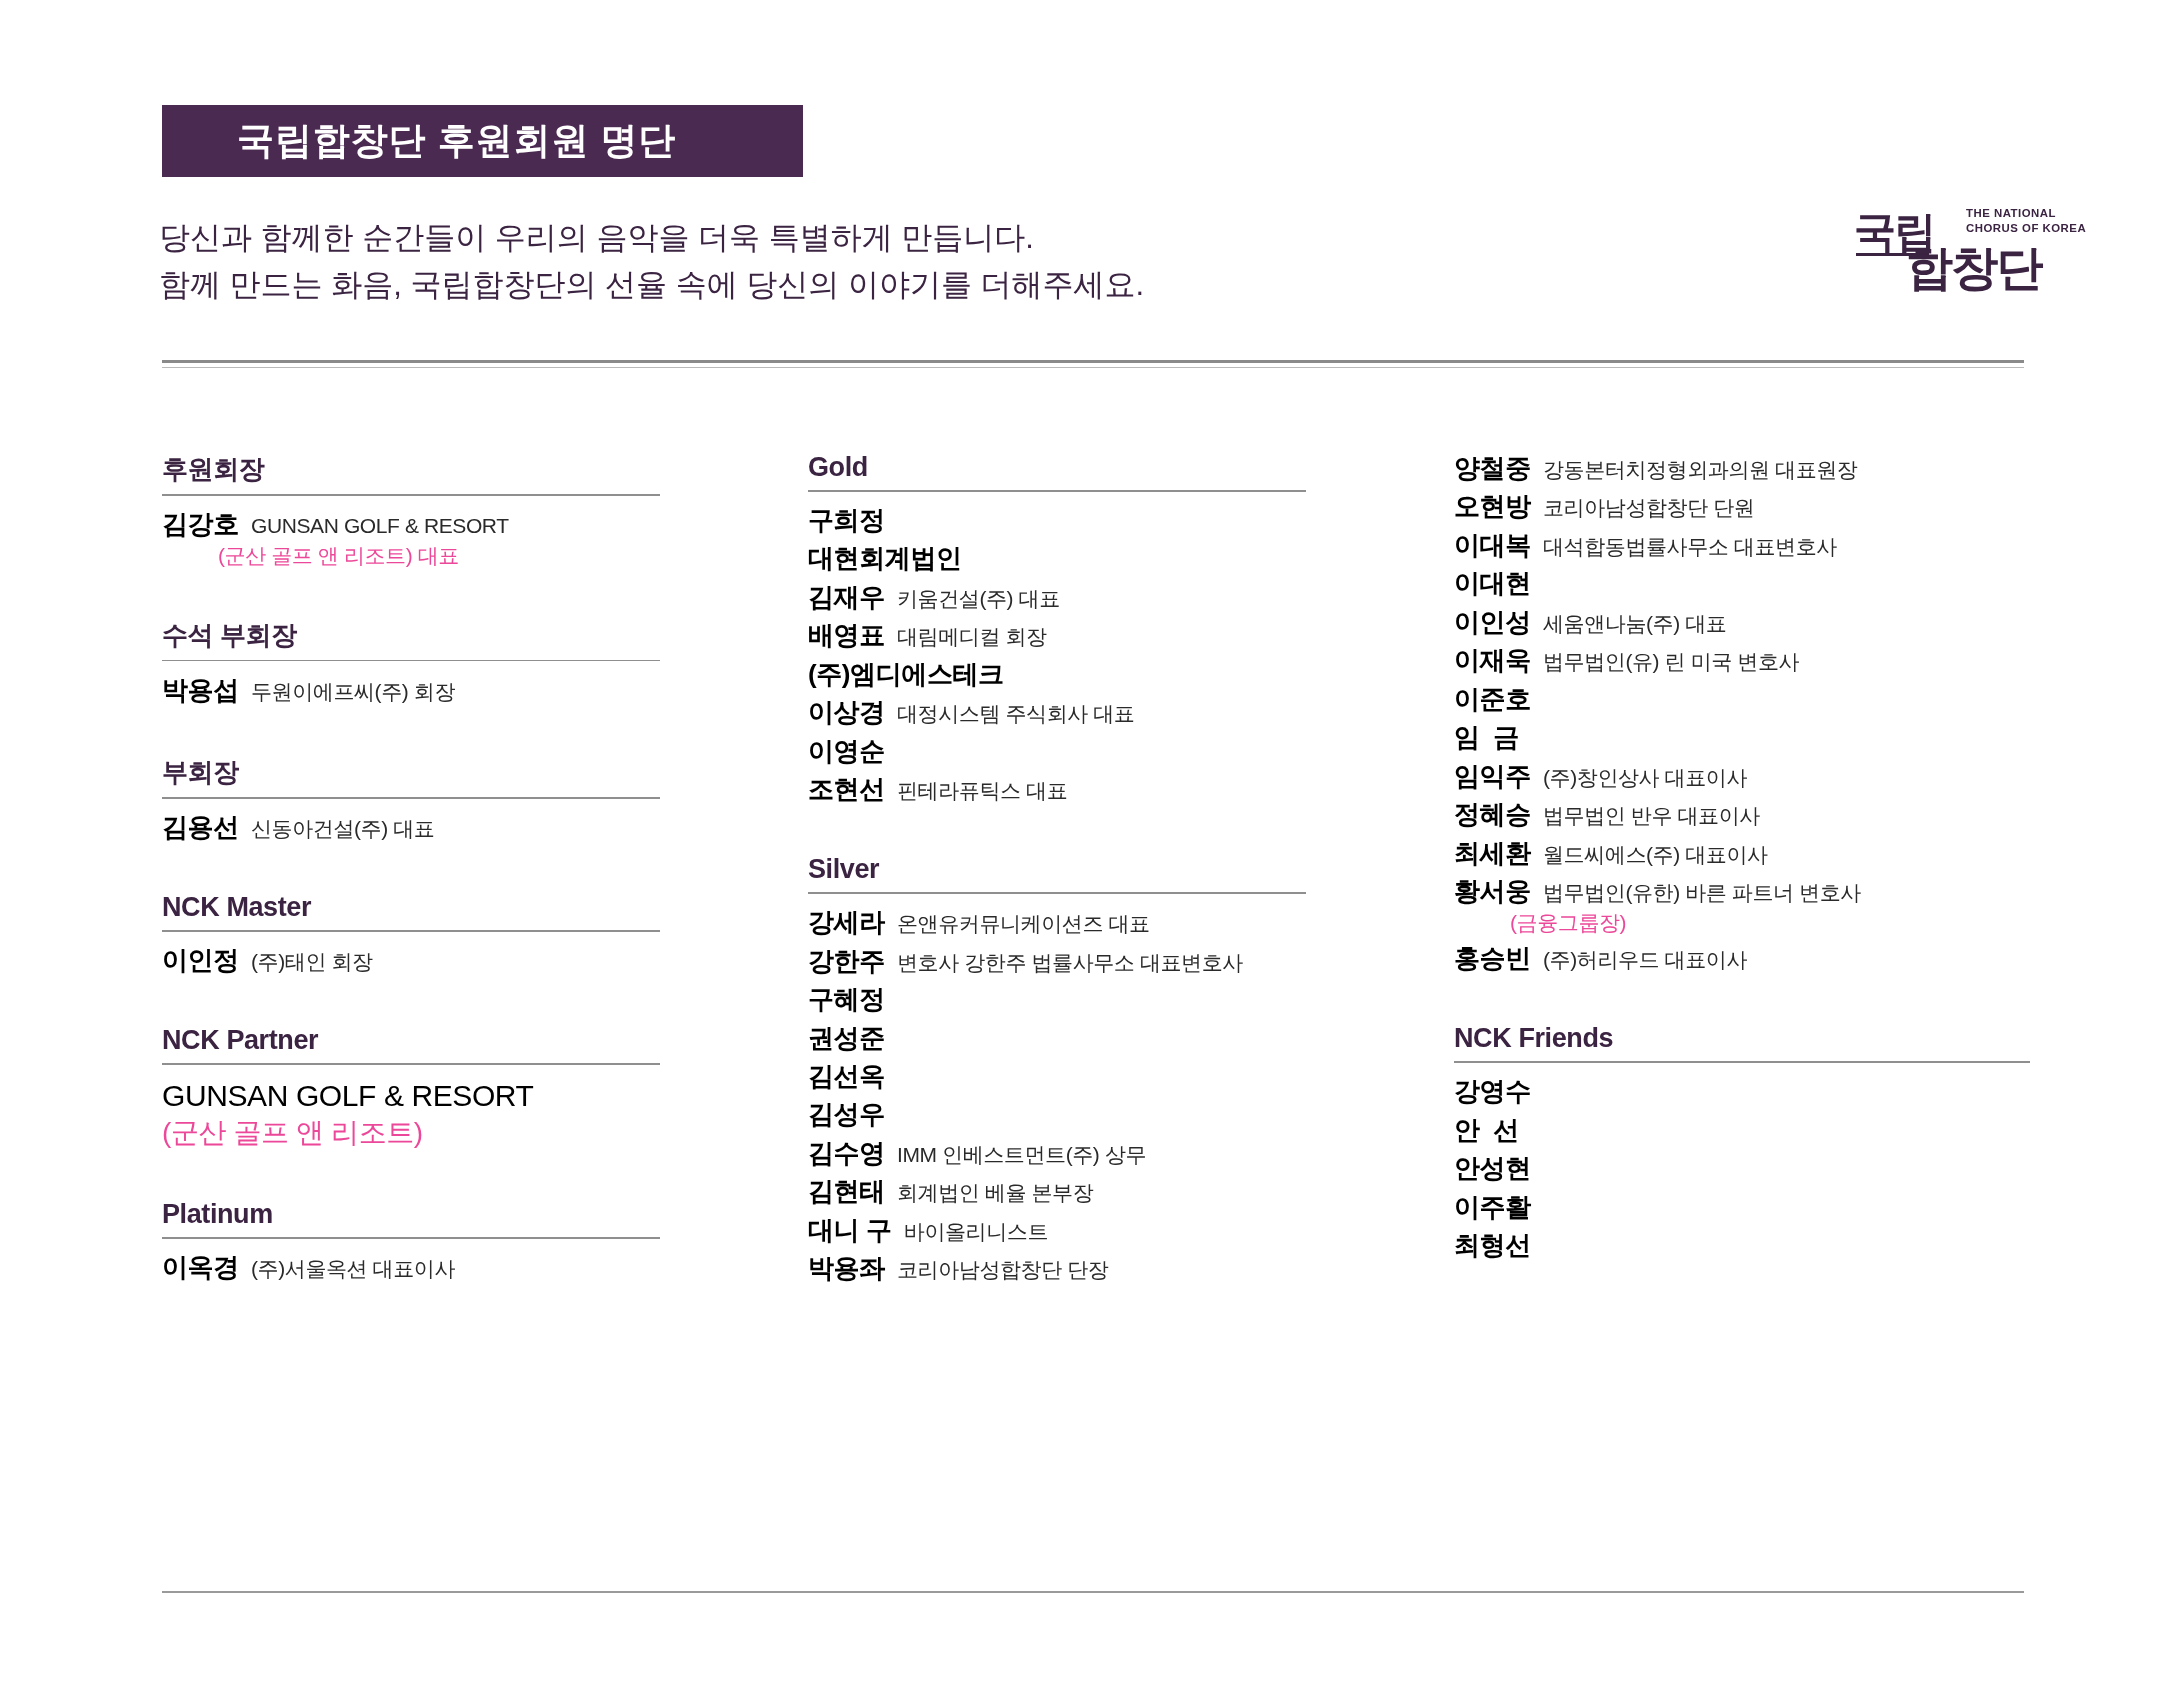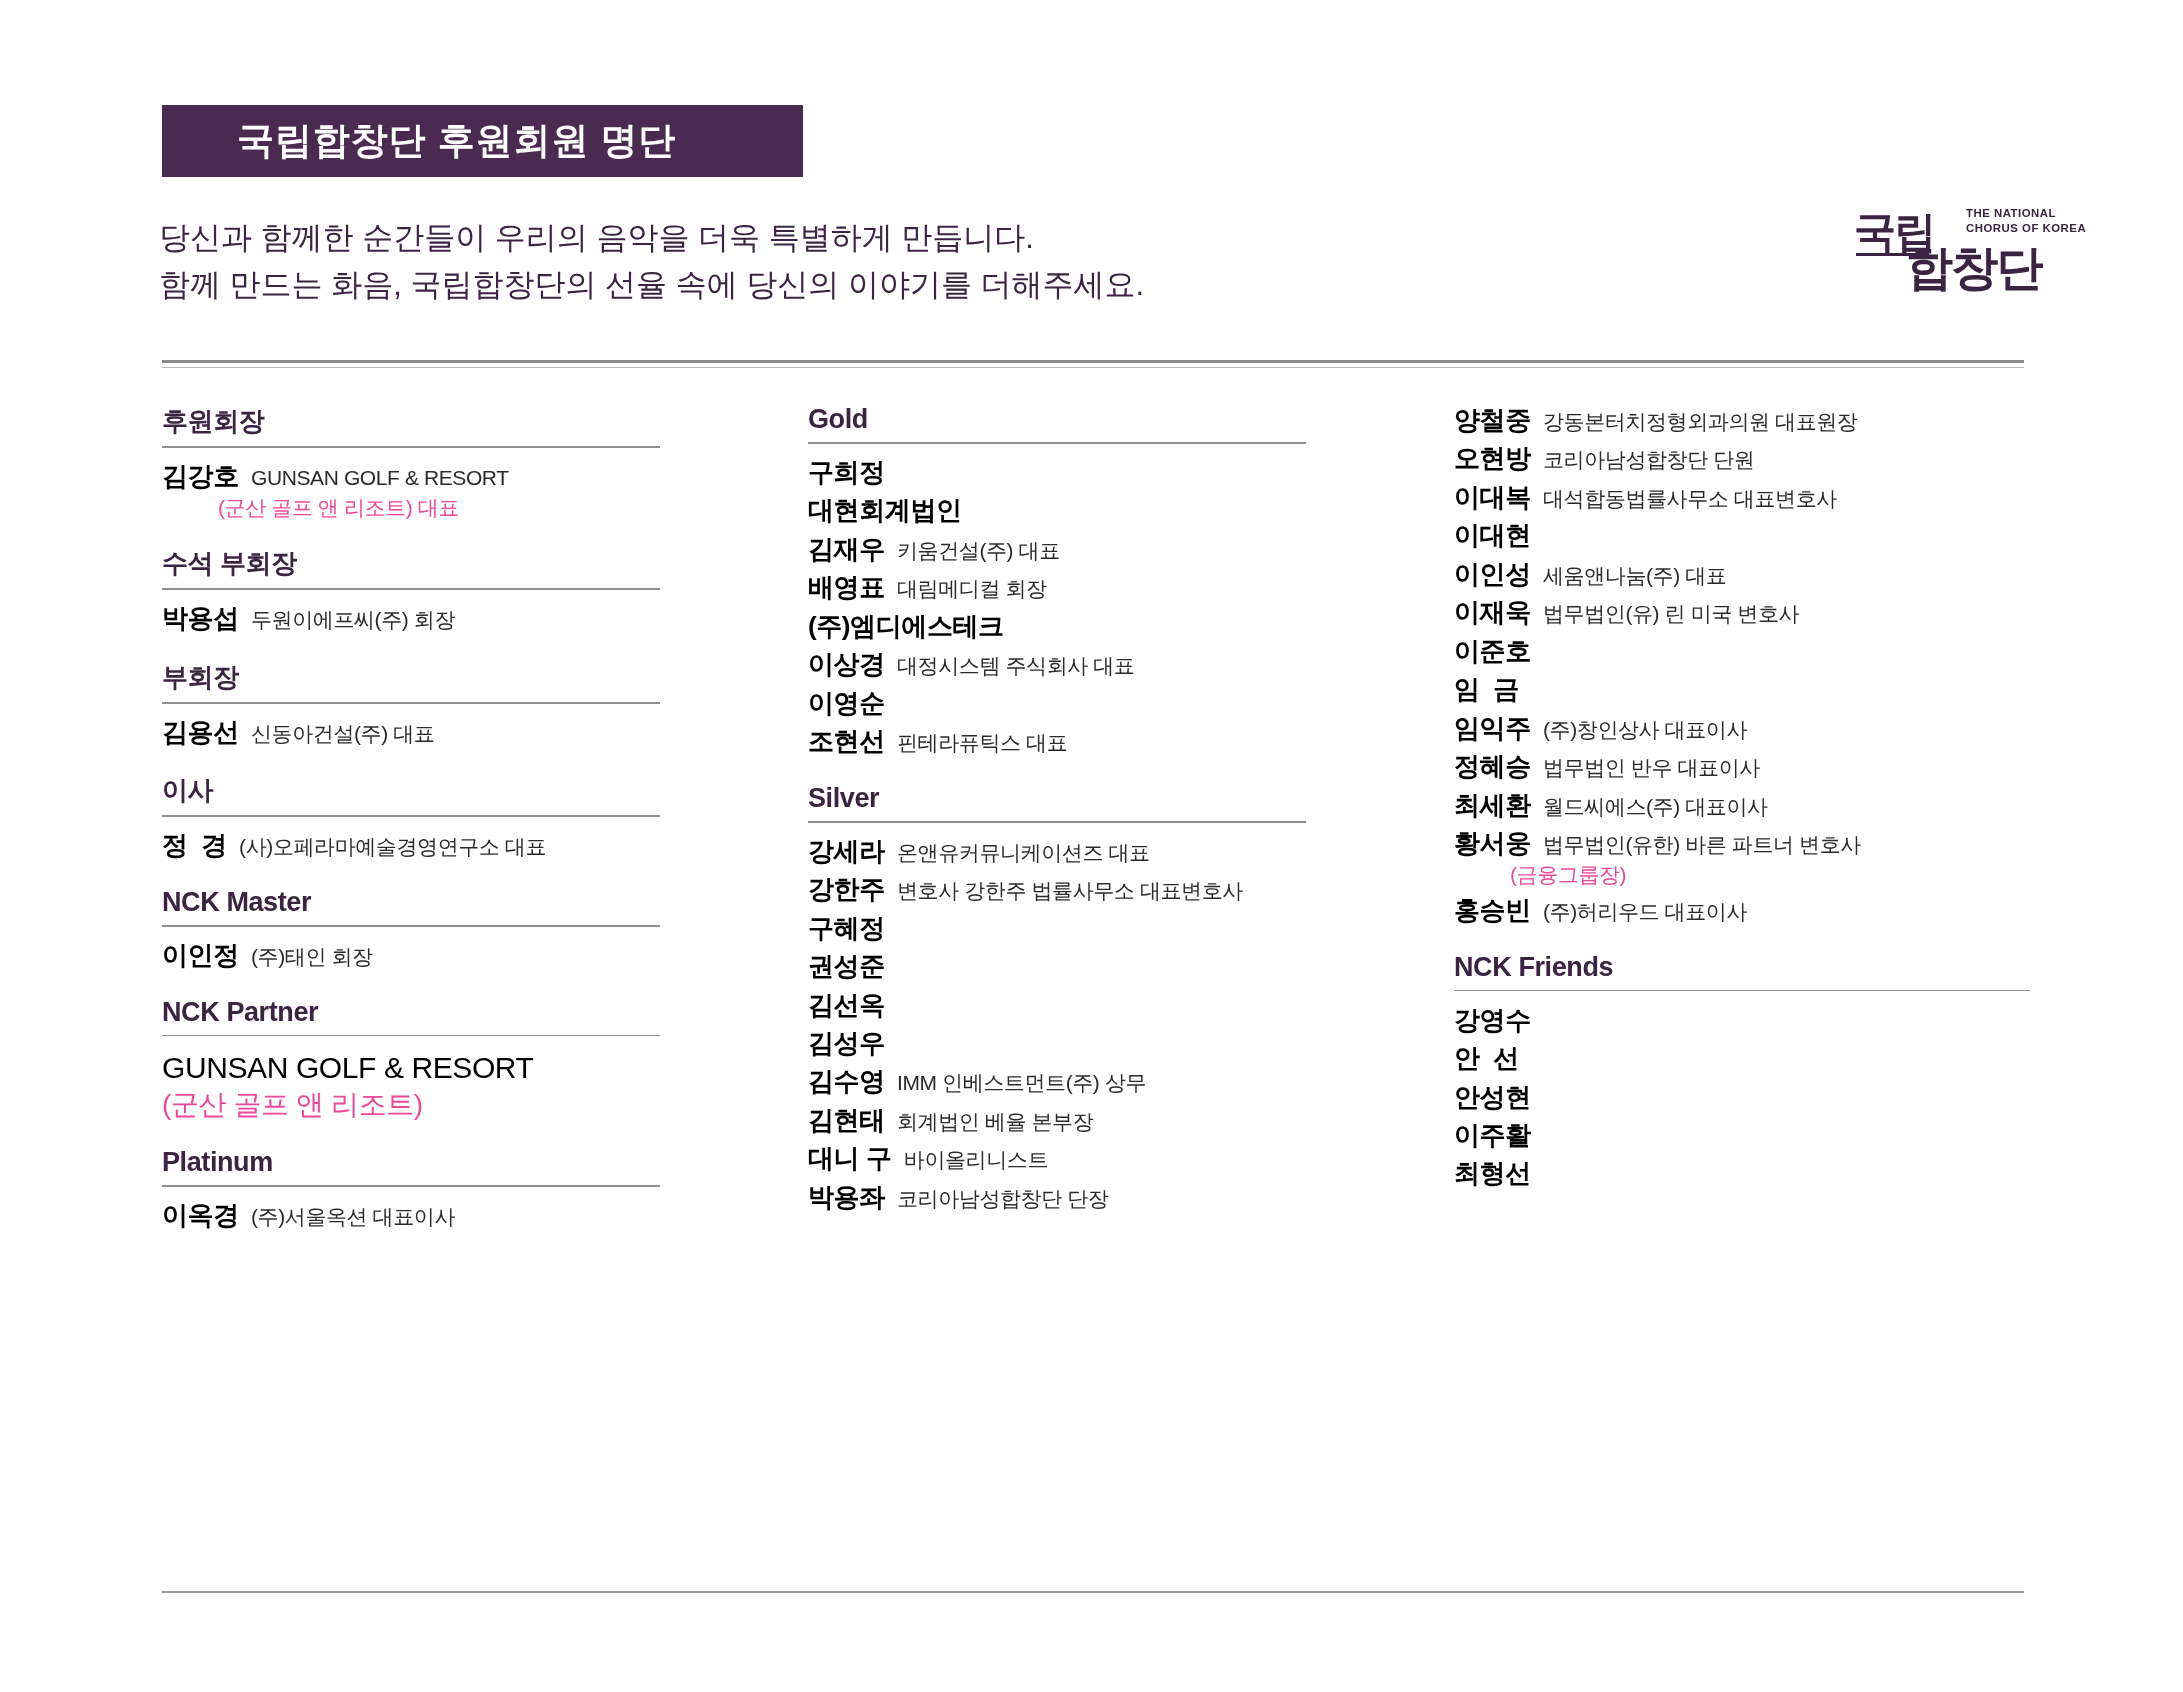--- a/index.html
+++ b/index.html
@@ -142,7 +142,7 @@
   .col-2 { width: 646px; padding-right: 148px; }
   .col-3 { width: 576px; }
 
-  .group { margin-bottom: 24.5px; }
+  .group { margin-bottom: 24.5px; margin-top: 48px; }
 
   .group-head {
     font-size: 26px;

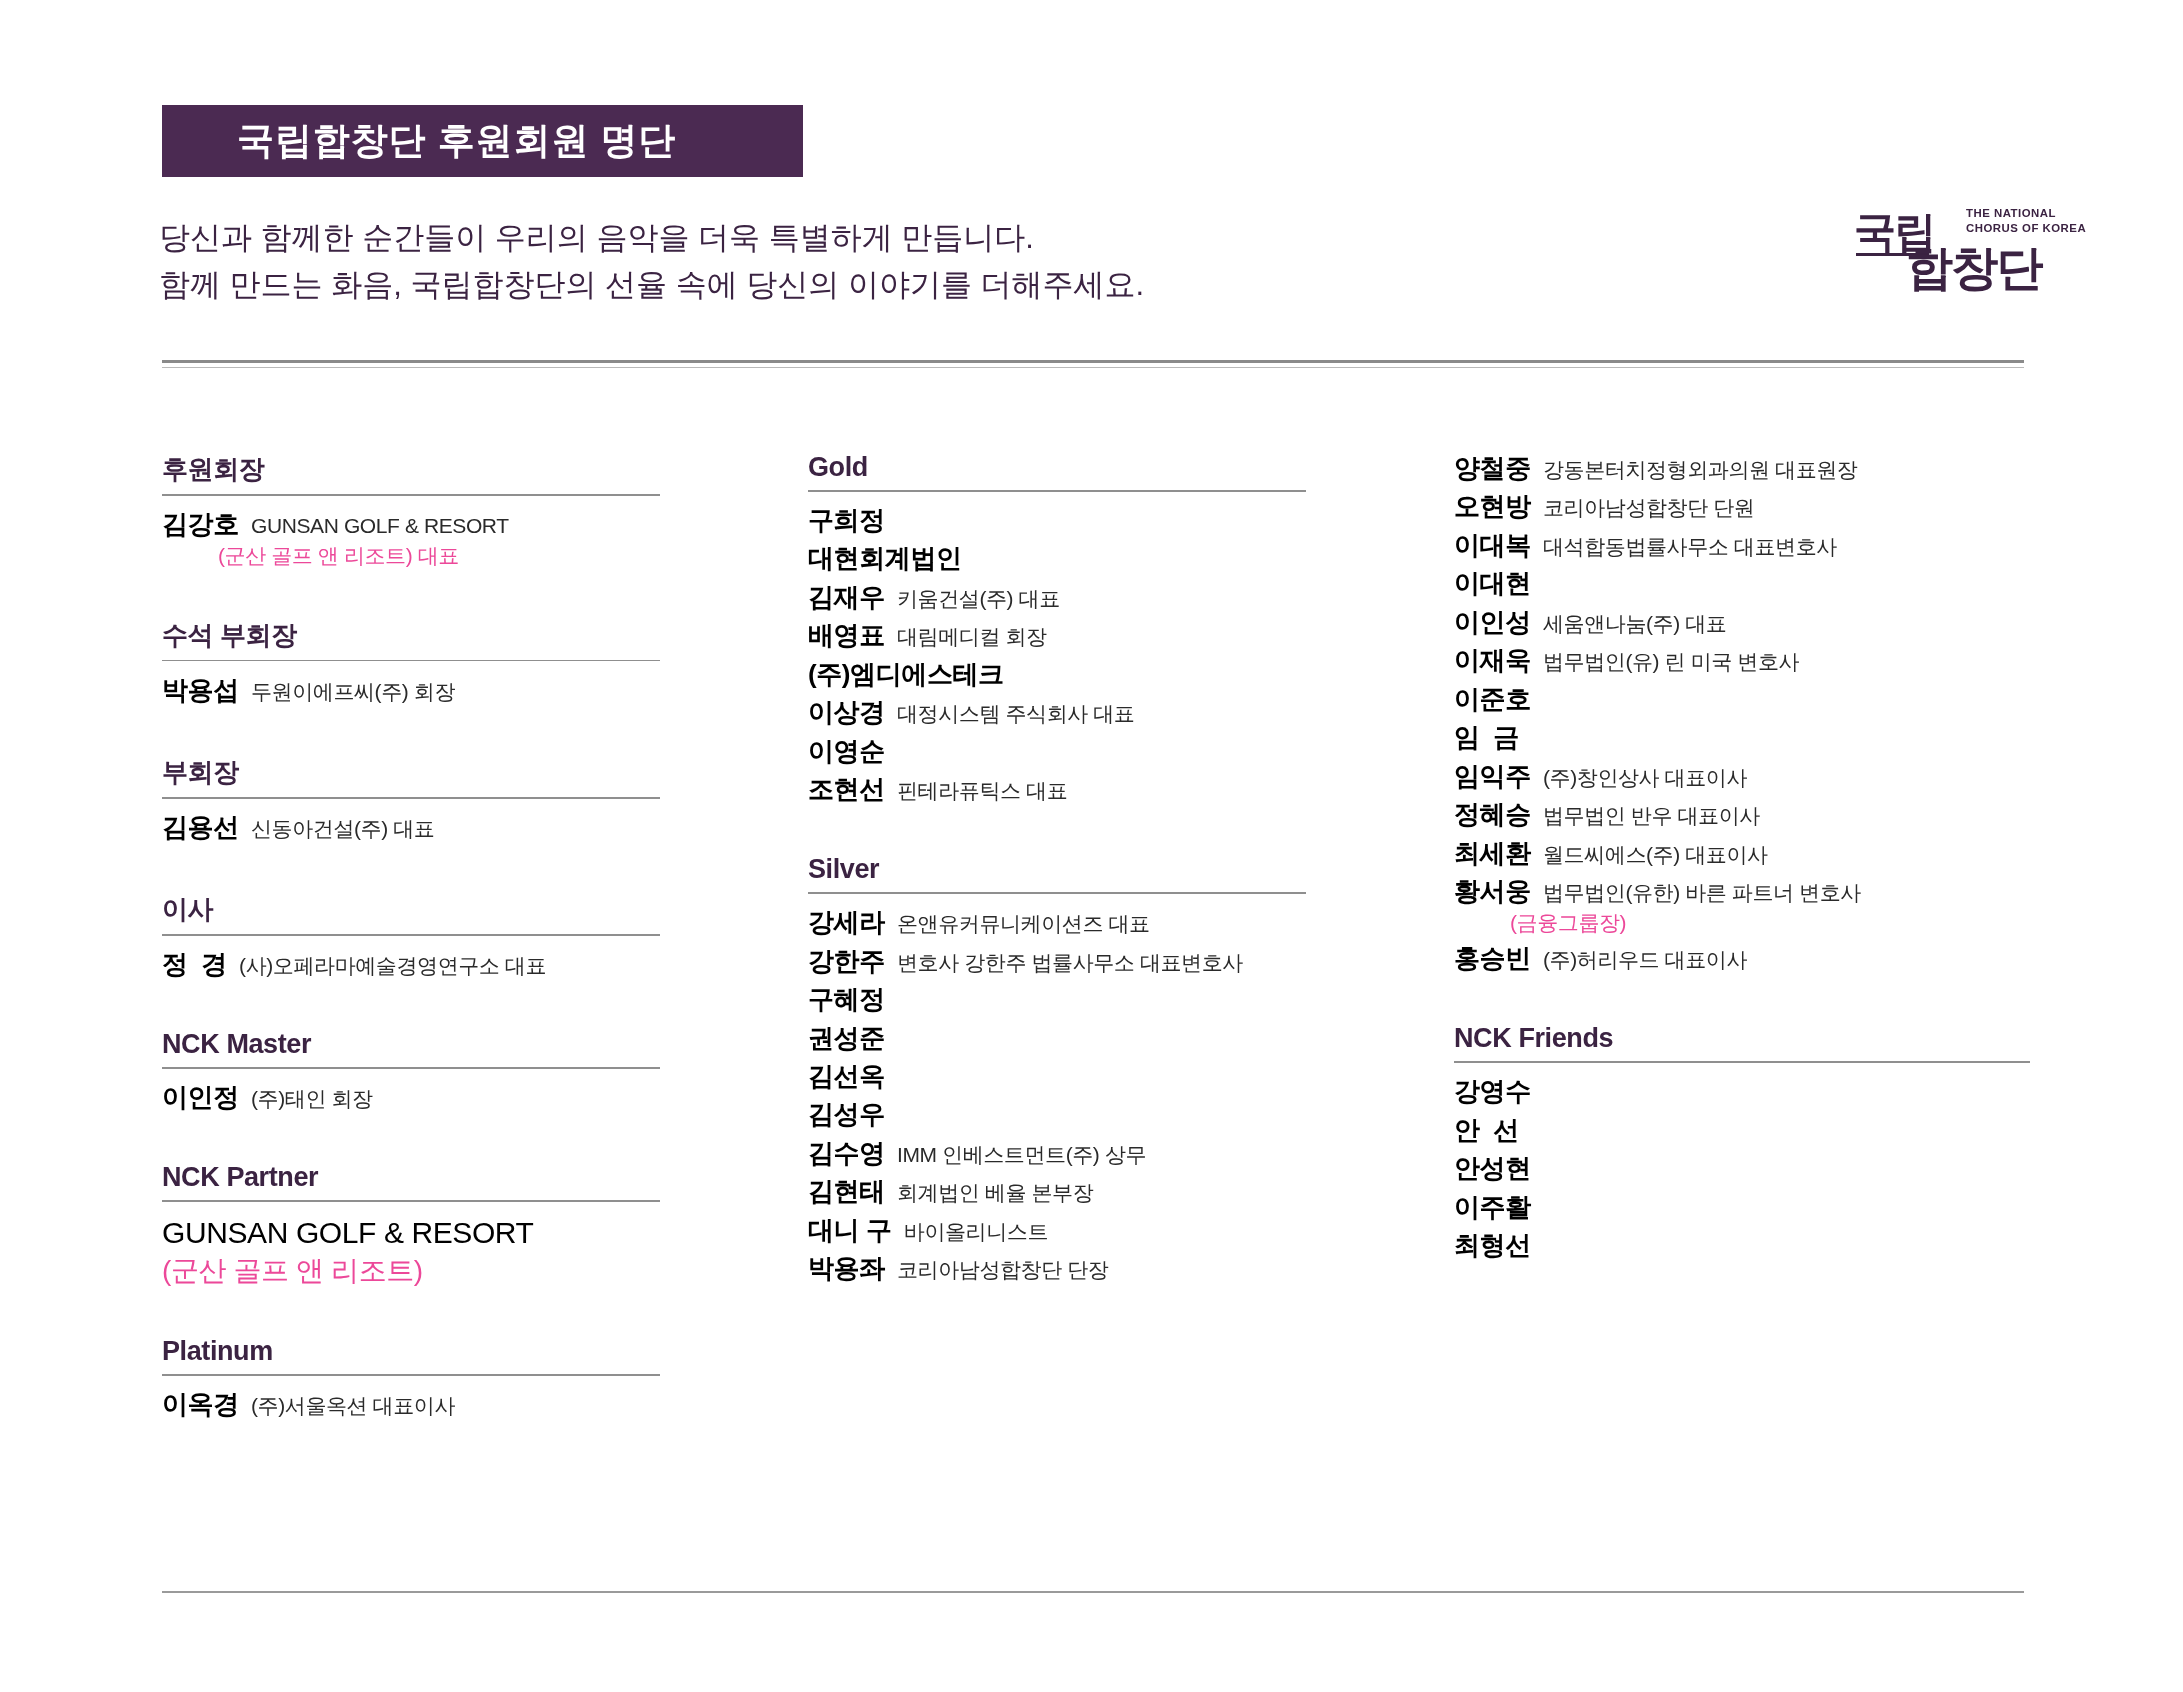--- a/index.html
+++ b/index.html
@@ -249,14 +249,6 @@
           </div>
         </div>
         <div class="group">
-          <div class="group-head">이사</div>
-          <div class="group-rule"></div>
-          <div class="entry">
-            <span class="name">정  경</span>
-            <span class="desc">(사)오페라마예술경영연구소 대표</span>
-          </div>
-        </div>
-        <div class="group">
           <div class="group-head latin">NCK Master</div>
           <div class="group-rule"></div>
           <div class="entry">

